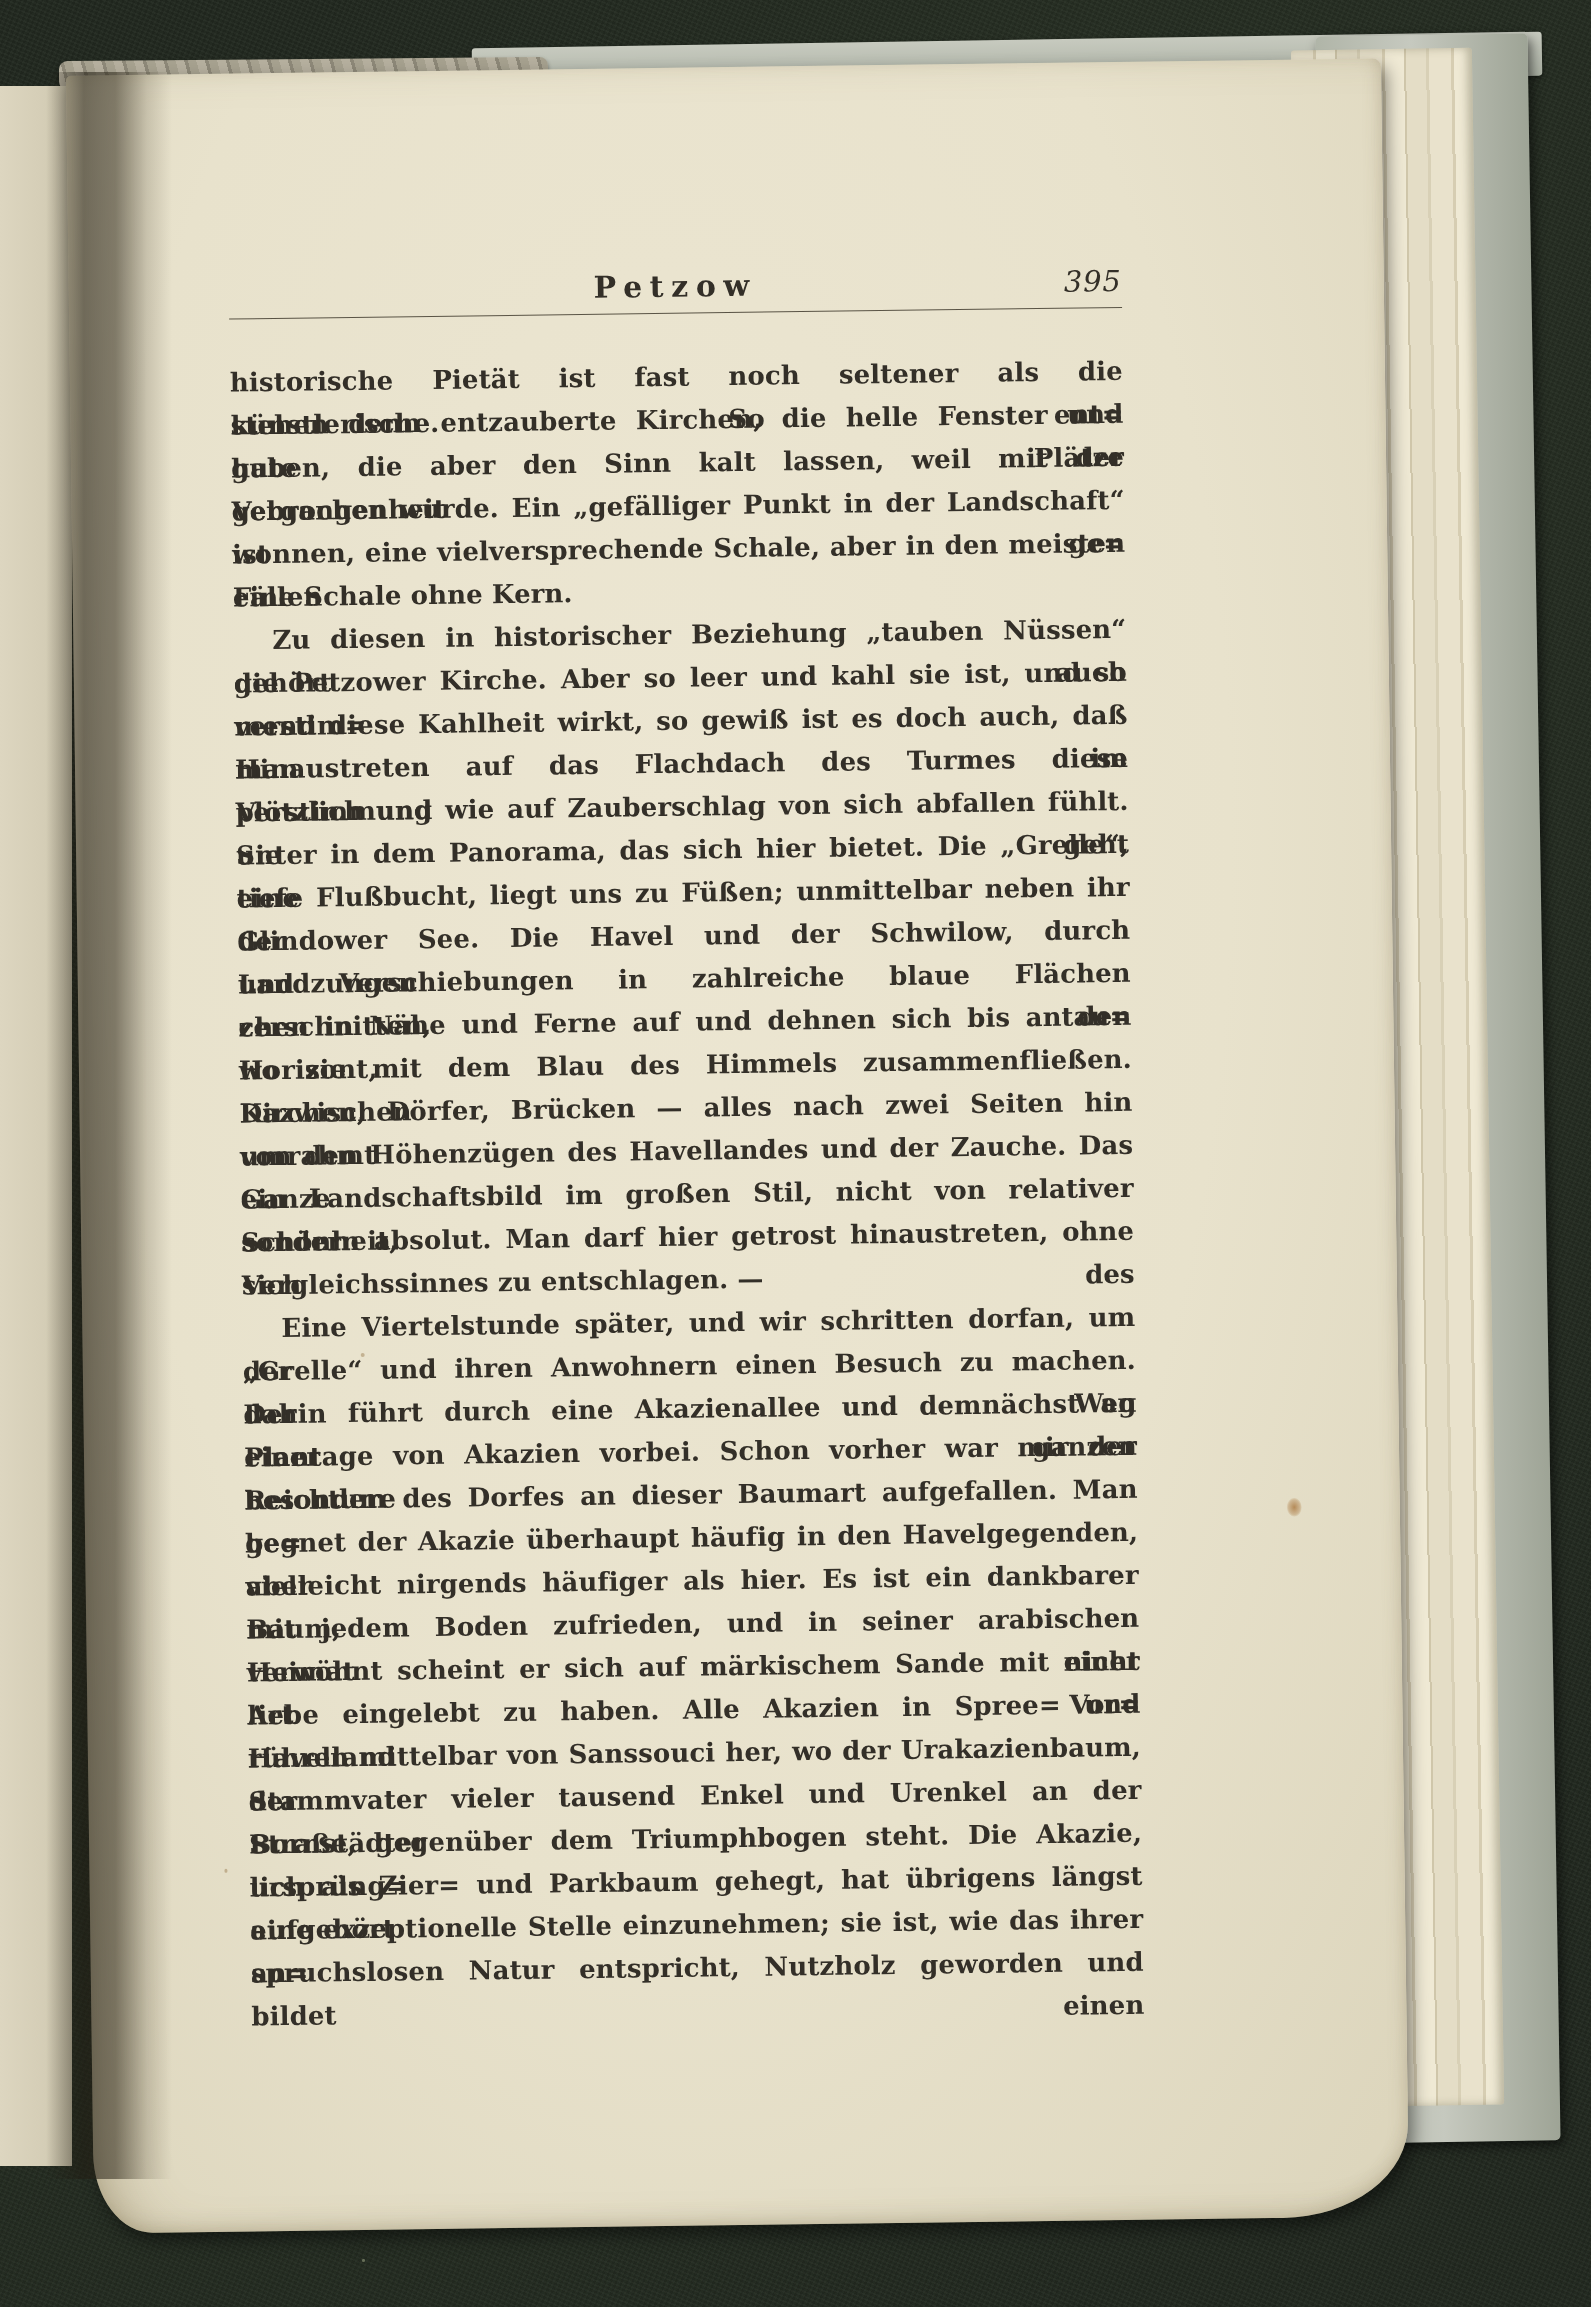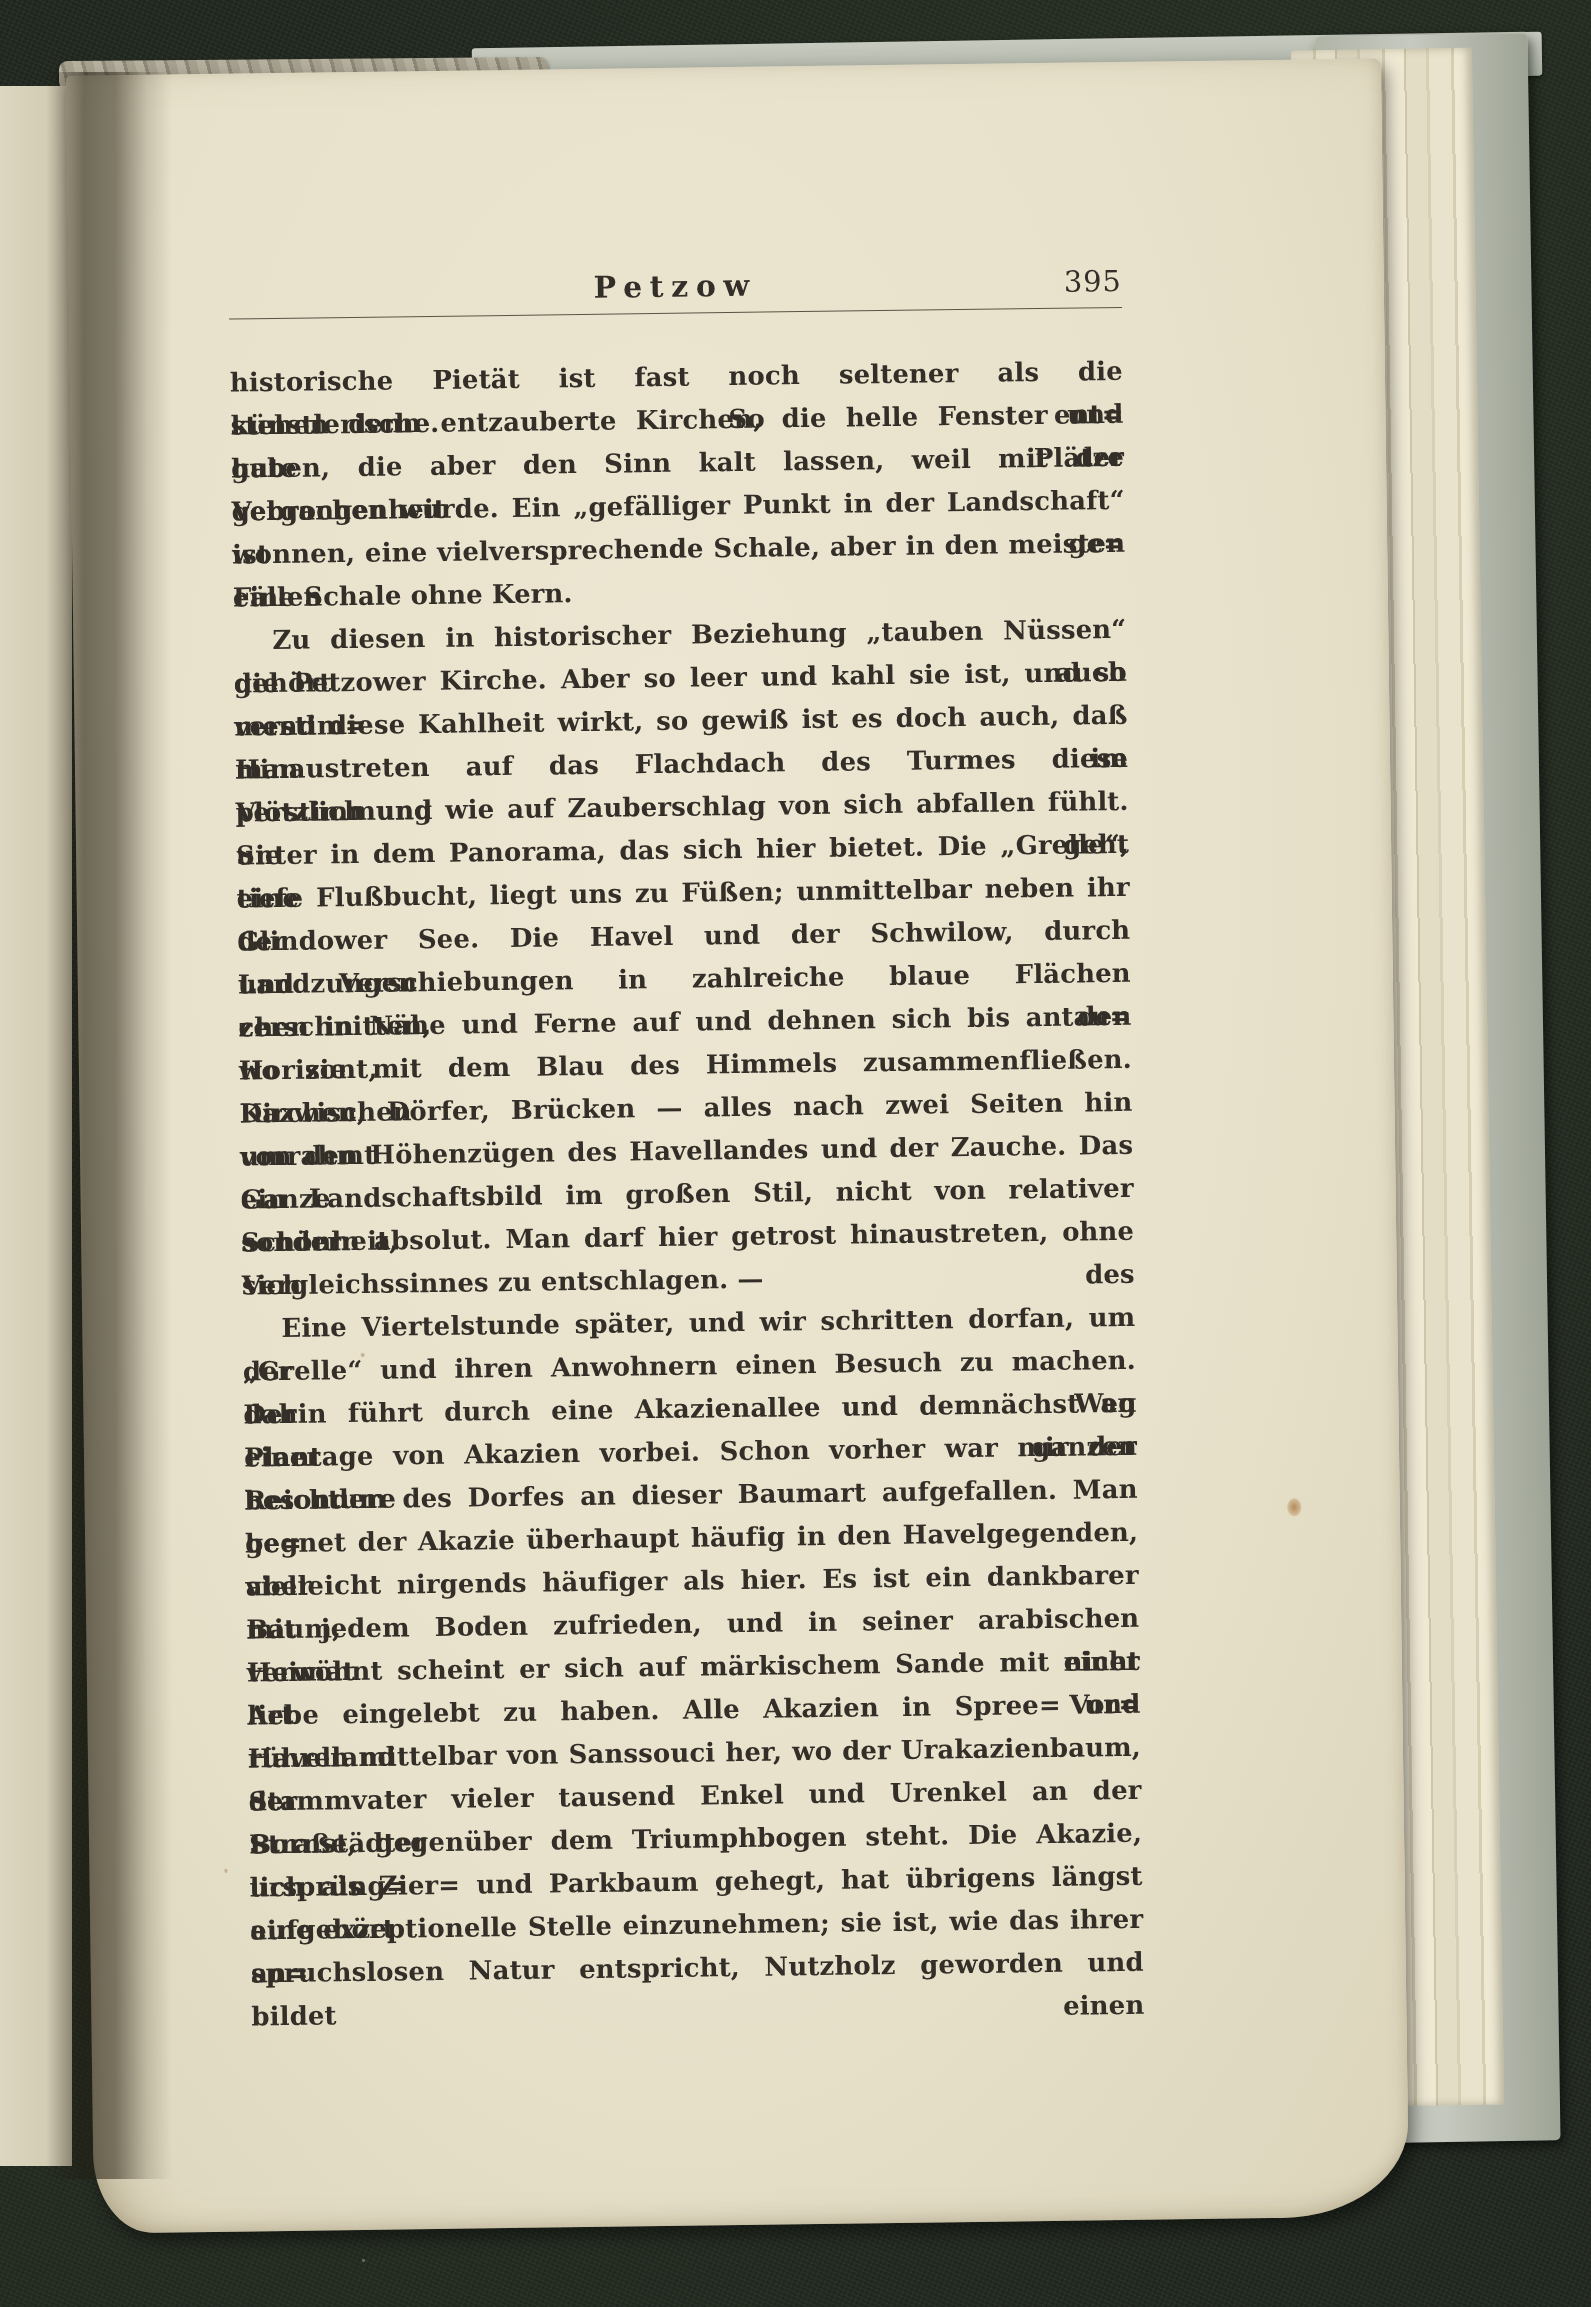--- a/index.html
+++ b/index.html
@@ -91,7 +91,7 @@
     font-size:30px;font-weight:bold;letter-spacing:7.6px;
   }
   .head-number{
-    position:absolute;right:0;top:0.8px;font-size:29px;letter-spacing:0.8px;
+    position:absolute;right:0;top:0.8px;font-size:29px;letter-spacing:0.8px;font-style:italic;
   }
   .head-rule{
     margin-top:6.7px;border-top:1.7px solid rgba(64,57,45,0.85);

